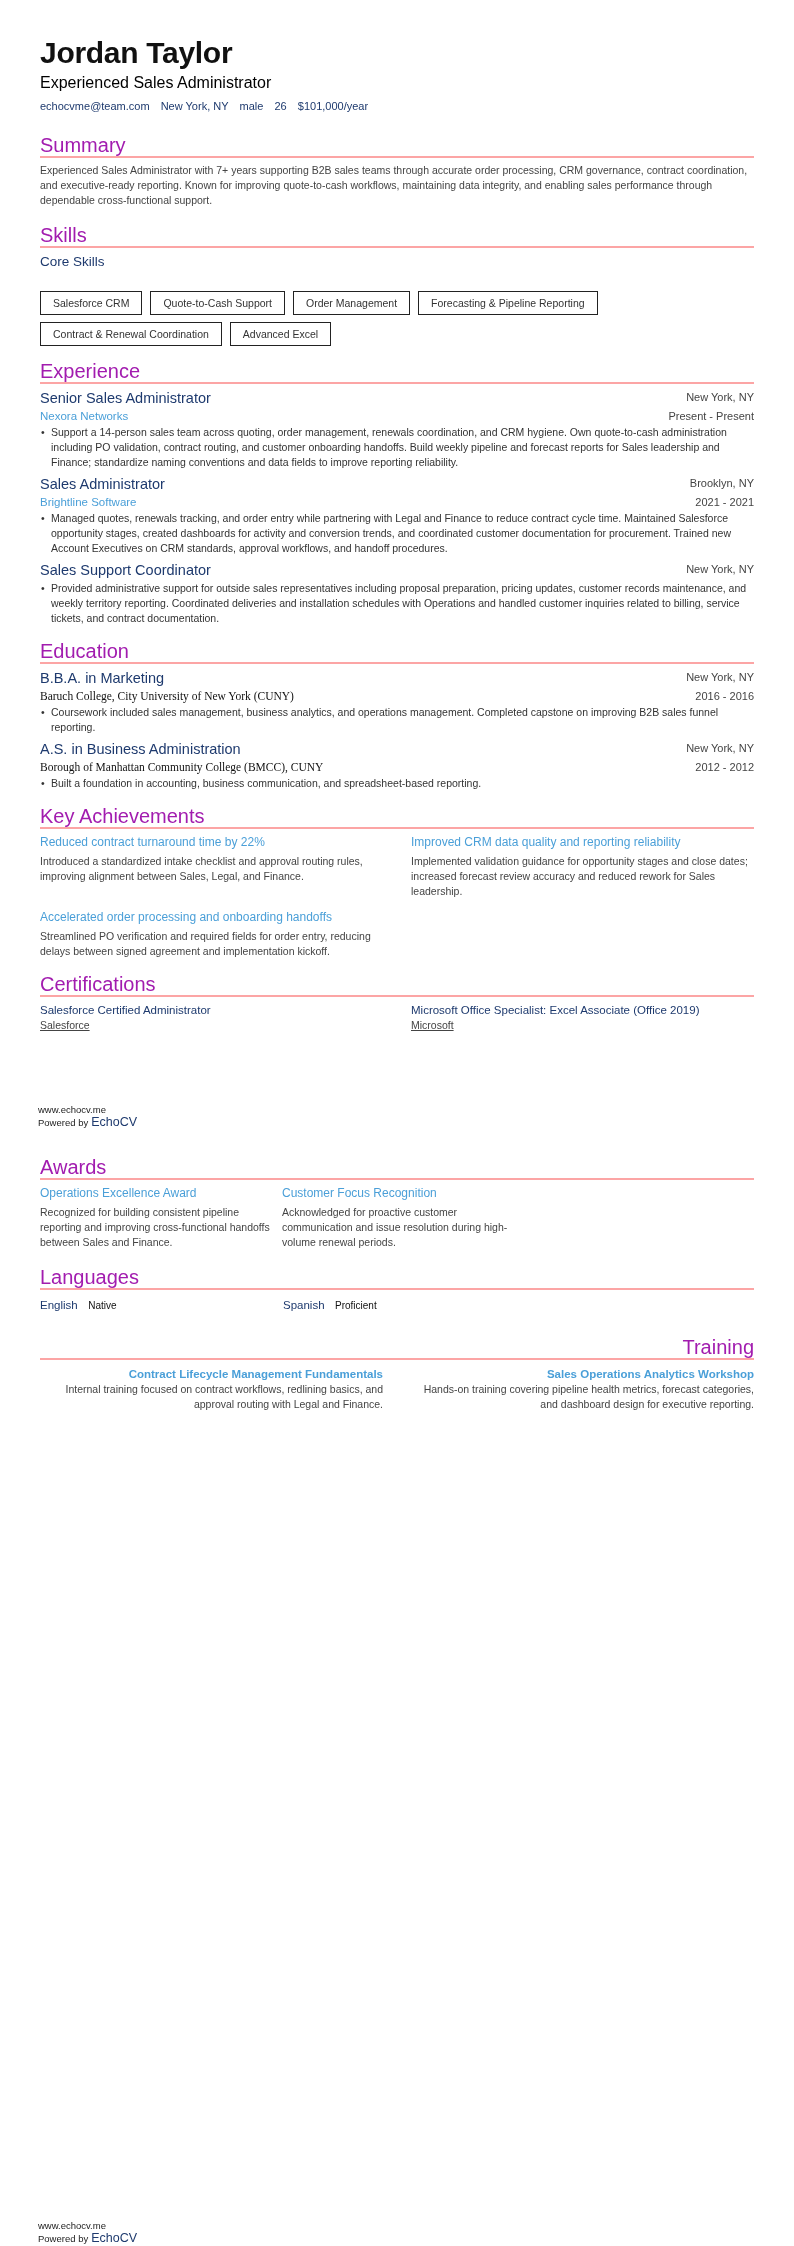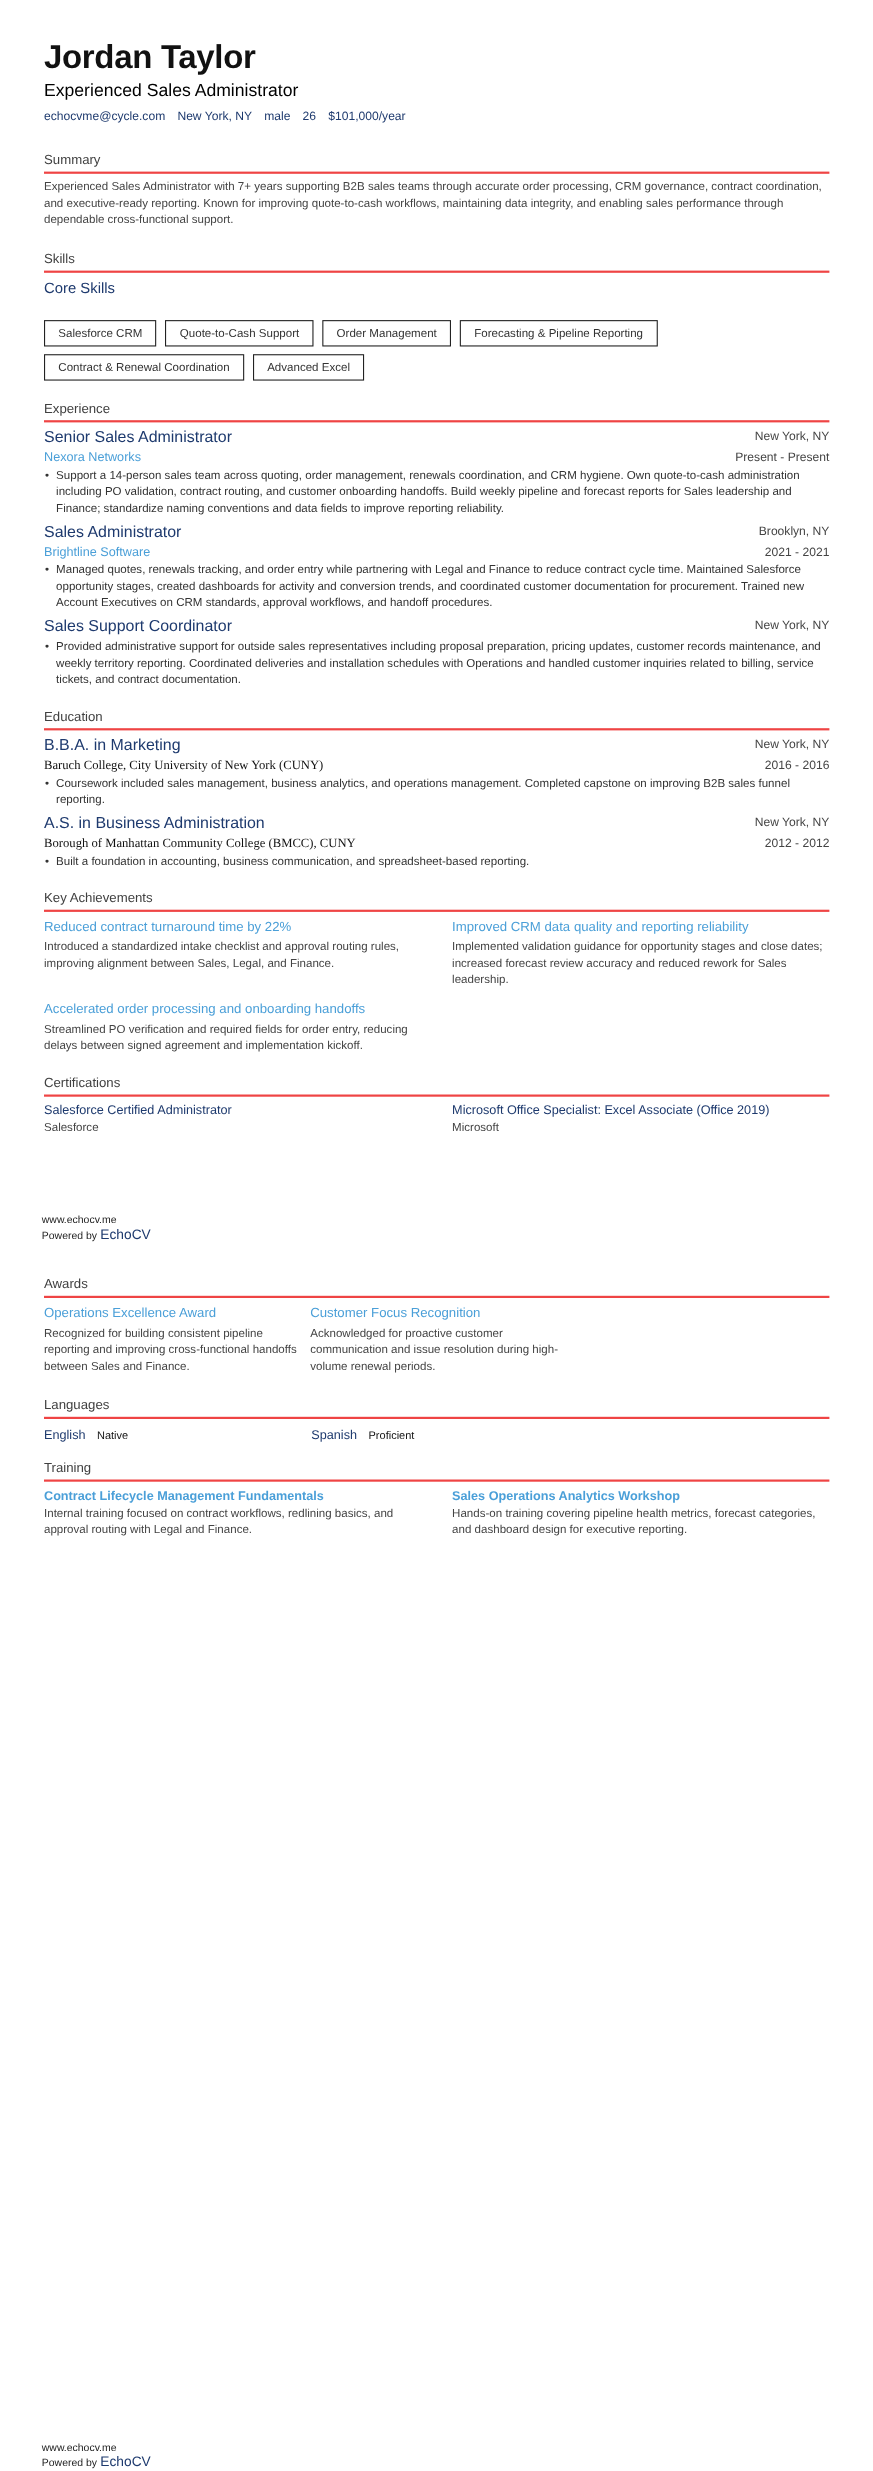--- a/index.html
+++ b/index.html
@@ -204,7 +204,7 @@
       <div class="name">Jordan Taylor</div>
       <div class="subtitle">Experienced Sales Administrator</div>
       <div class="contact">
-        <span>echocvme@cycle.com</span>
+        <span>echocvme@team.com</span>
         <span>New York, NY</span>
         <span>male</span>
         <span>26</span>

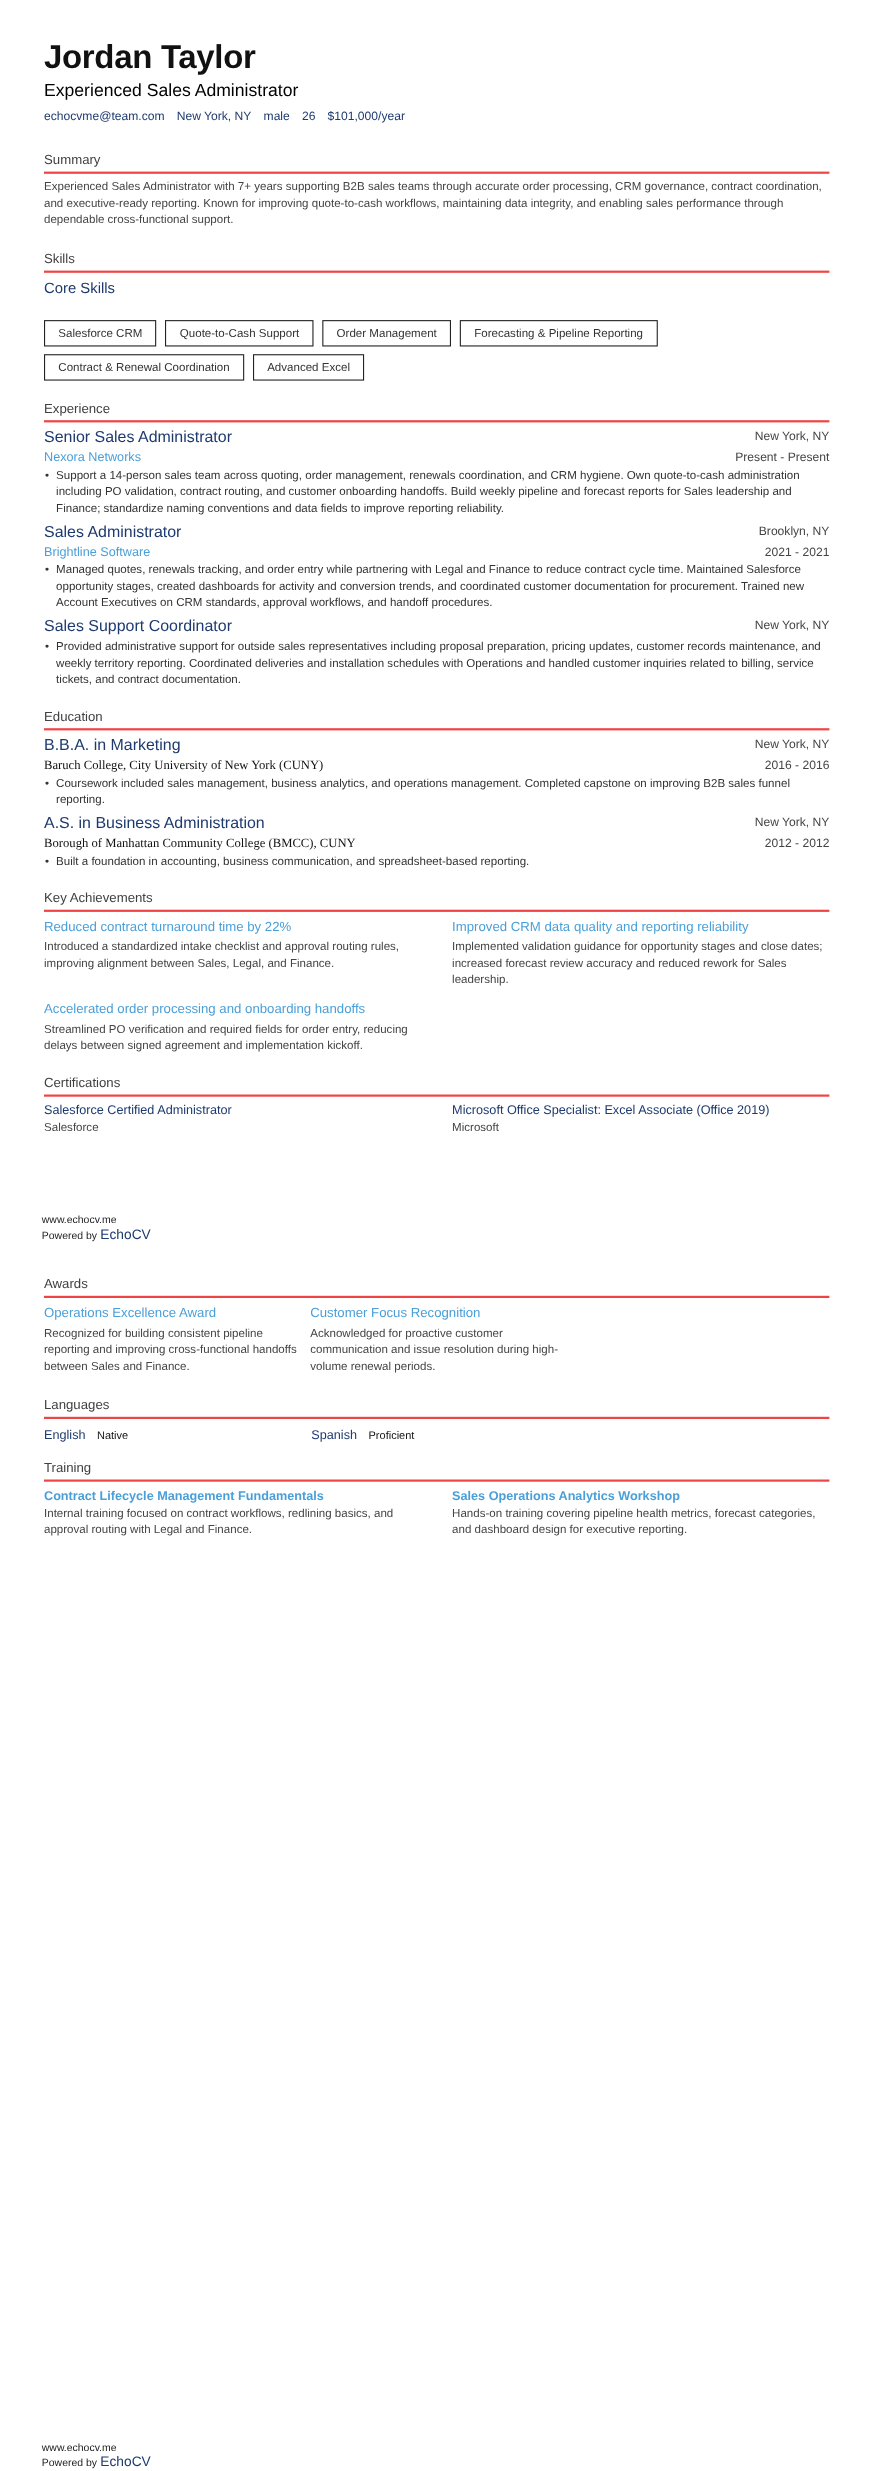--- a/index.html
+++ b/index.html
@@ -46,11 +46,11 @@
     .contact span { margin-right: 8px; }
     .section { margin-top: 14px; }
     .section-title {
-      font-size: 12px;
-      color: #404040;
+      font-size: 20px;
+      color: #a21caf;
       line-height: 18px;
       padding-bottom: 2px;
-      border-bottom: 2px solid #ef4444;
+      border-bottom: 2px solid #fca5a5;
     }
     .summary-text {
       font-size: 10.5px;

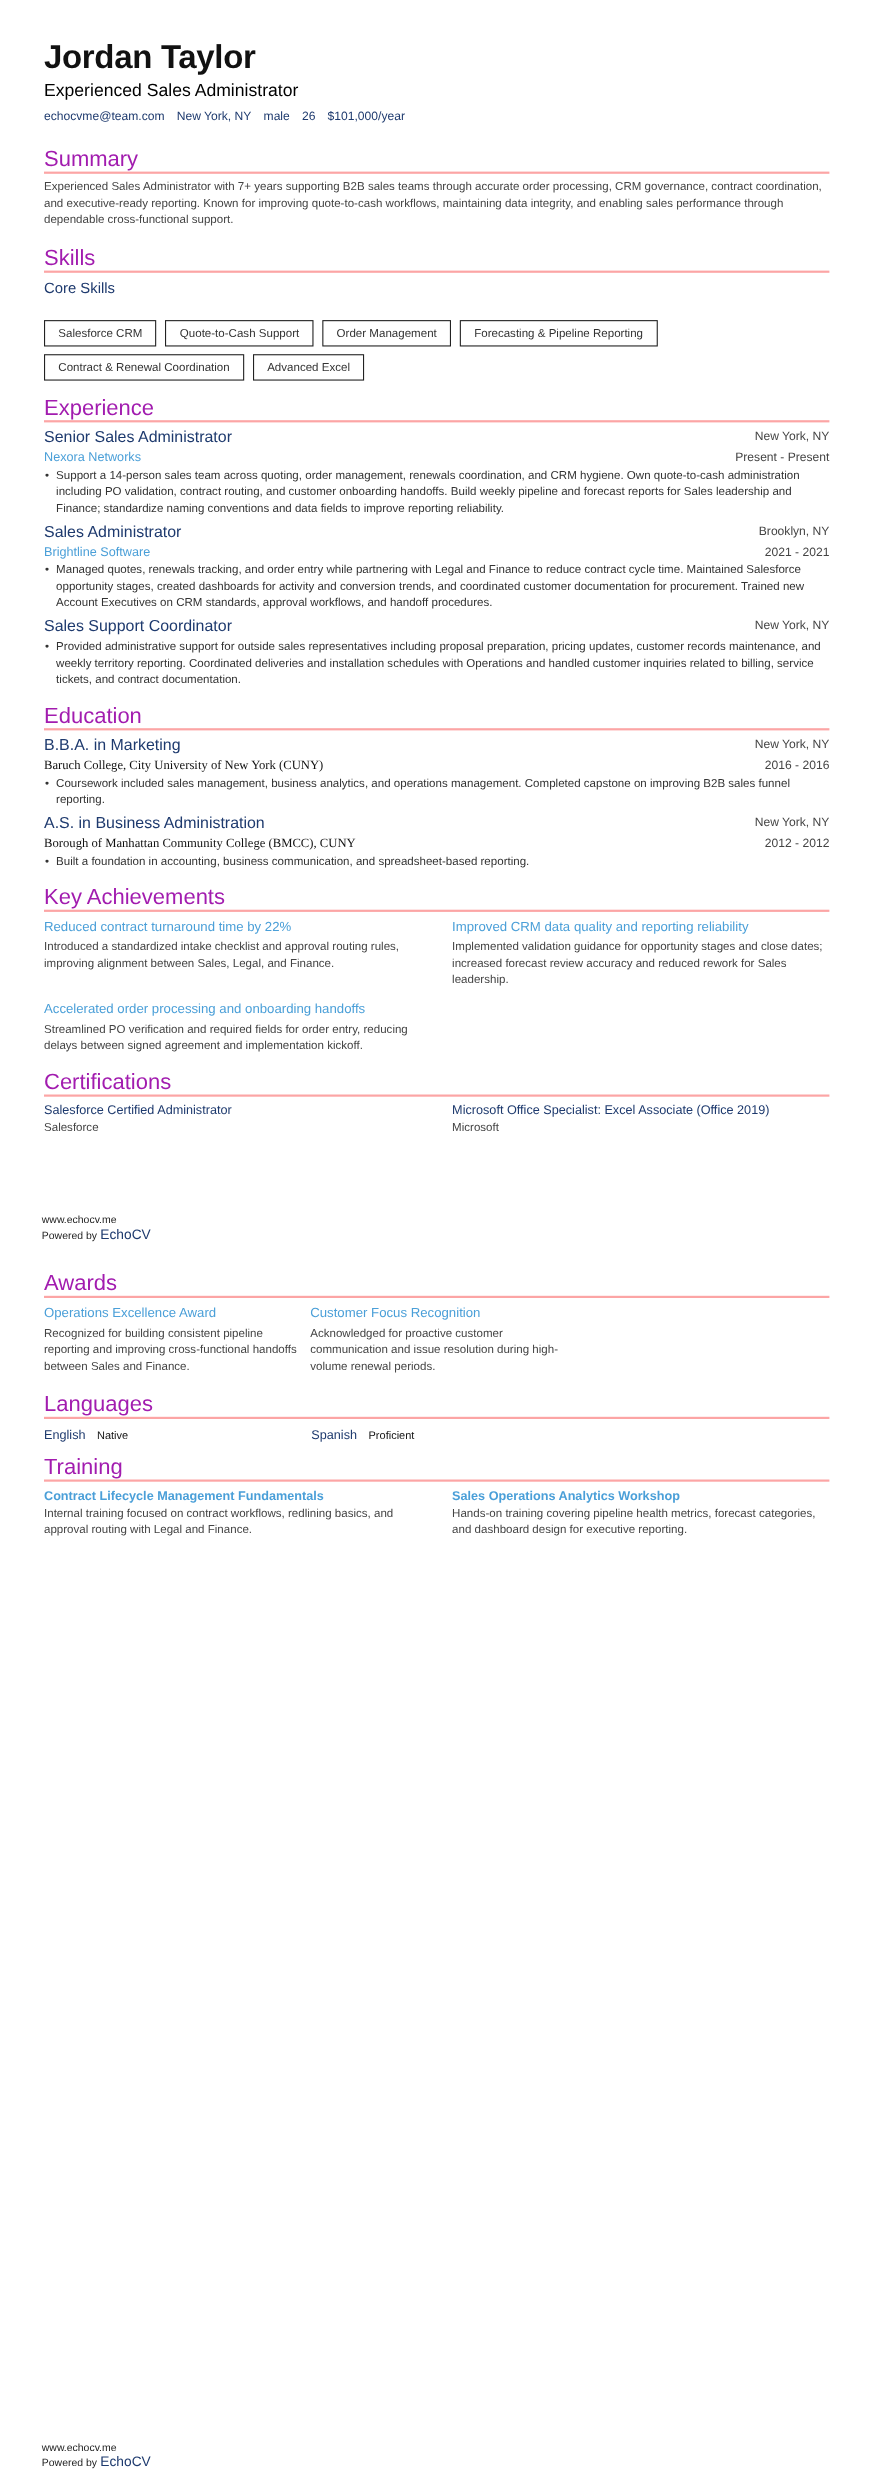--- a/index.html
+++ b/index.html
@@ -145,6 +145,7 @@
       font-size: 10.5px;
       color: #444444;
       line-height: 15px;
+      text-decoration: underline;
     }
     .footer {
       position: absolute;

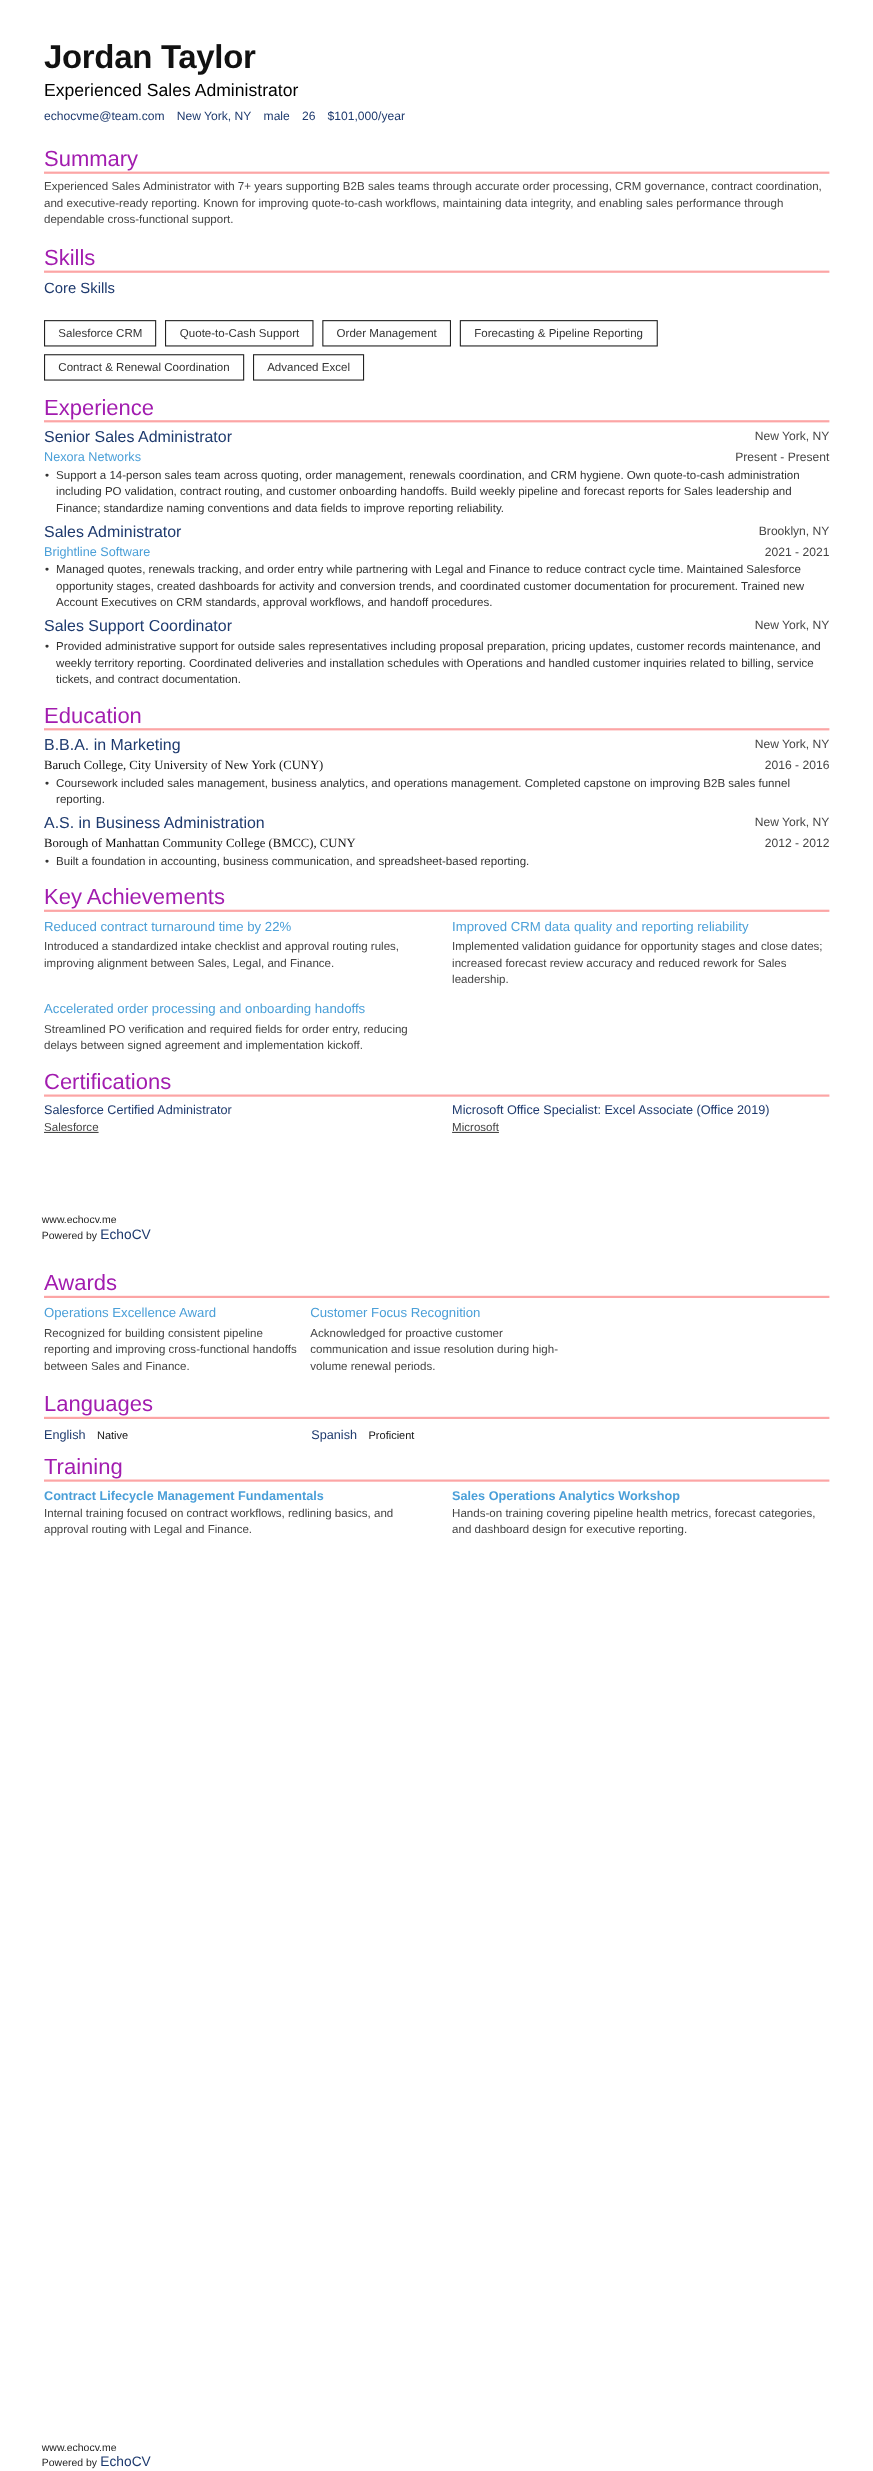--- a/index.html
+++ b/index.html
@@ -377,7 +377,7 @@
       </div>
     </div>
 
-    <div class="section" style="margin-top:12px;">
+    <div class="section" style="margin-top:25px;text-align:right;">
       <div class="section-title">Training</div>
       <div class="grid2" style="margin-top:6px;">
         <div>

